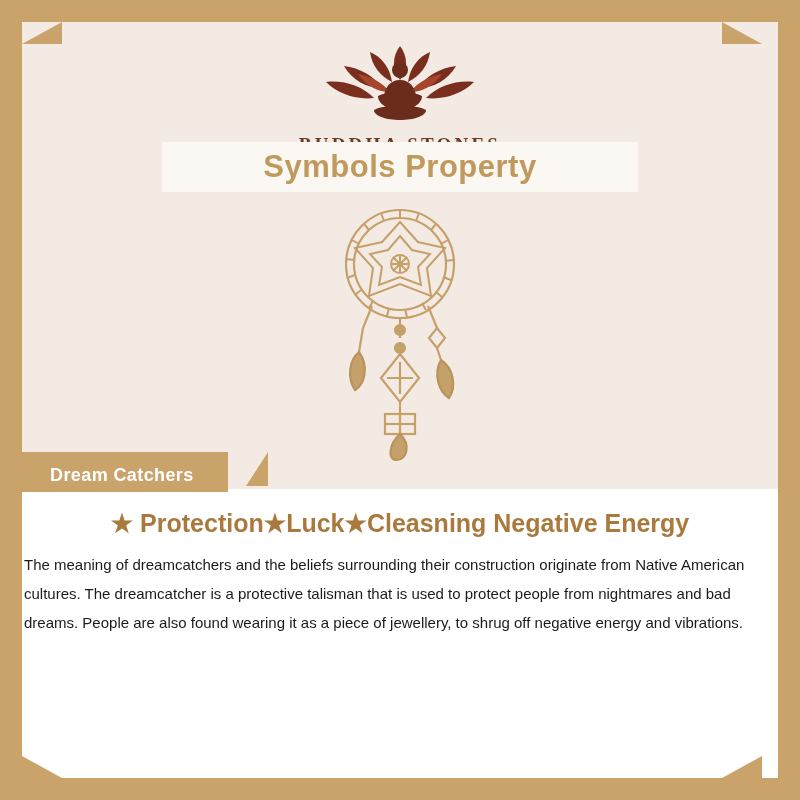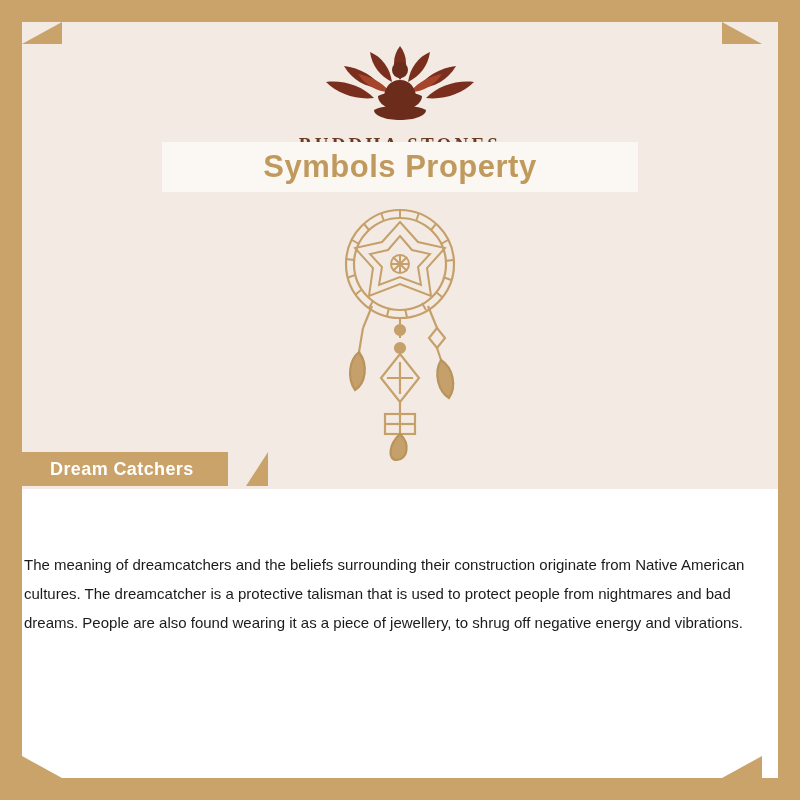--- a/index.html
+++ b/index.html
@@ -154,7 +154,7 @@
     left: 0;
     top: 430px;
     height: 34px;
-    padding: 0 34px 0 28px;
+    padding: 6px 34px 0 28px;
     background: #c9a369;
     color: #ffffff;
     font-size: 18px;

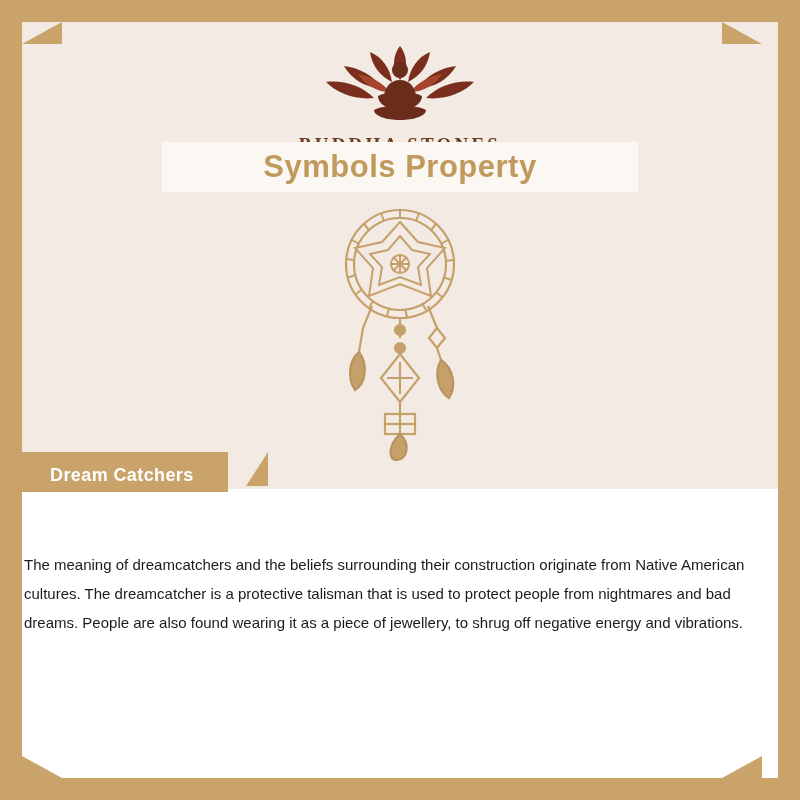--- a/index.html
+++ b/index.html
@@ -325,6 +325,9 @@
     </div>
     <div class="ribbon-tail"></div>
 
+    <div class="keywords">
+      <span>★ Protection★Luck★Cleasning Negative Energy</span>
+    </div>
 
     <div class="body-copy">The meaning of dreamcatchers and the beliefs surrounding their construction originate from Native American cultures. The dreamcatcher is a protective talisman that is used to protect people from nightmares and bad dreams. People are also found wearing it as a piece of jewellery, to shrug off negative energy and vibrations.</div>
 

